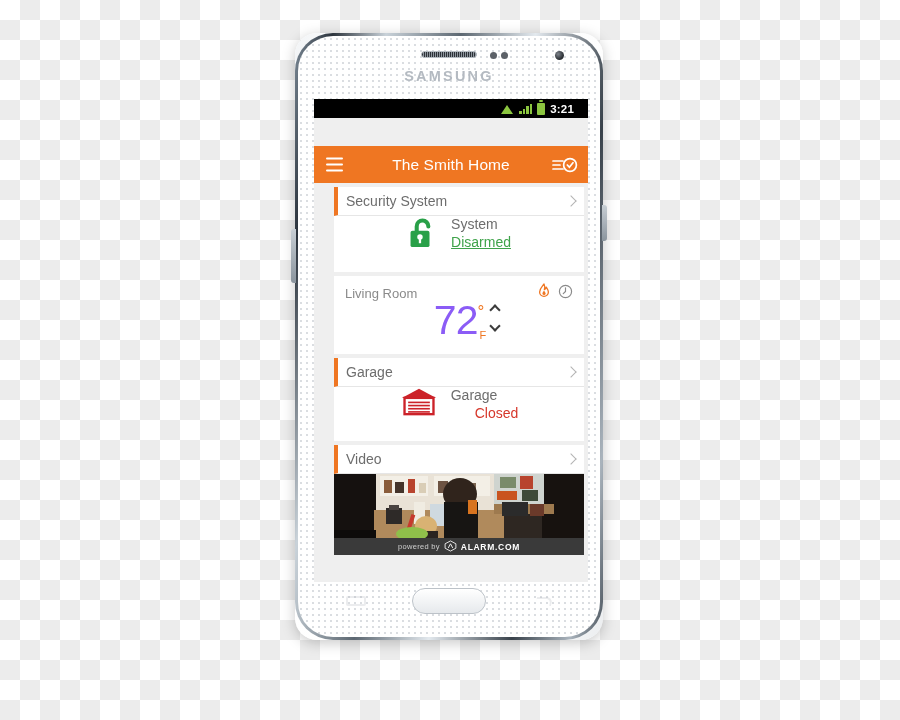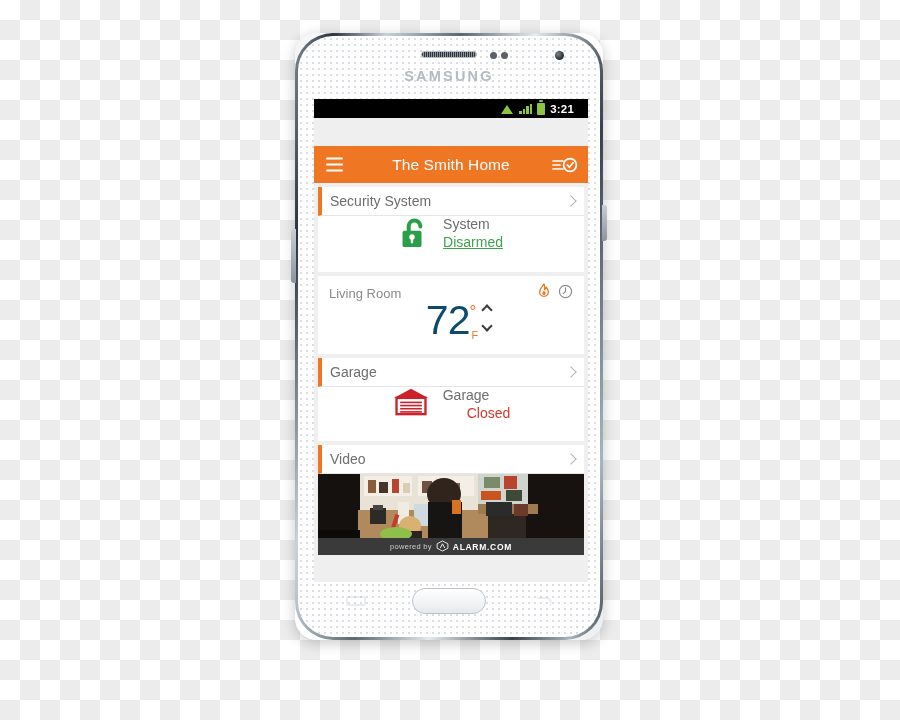--- a/index.html
+++ b/index.html
@@ -156,7 +156,7 @@
   }
 
   
-  .content { height: calc(483px - 19px - 37px); background: #efefef; overflow: hidden; }
+  .content { height: calc(483px - 19px - 37px); background: #efefef; overflow: hidden; padding-left: 16px; }
 
   .card { background: #fff; margin: 4px 4px 0 4px; }
   .card-head {

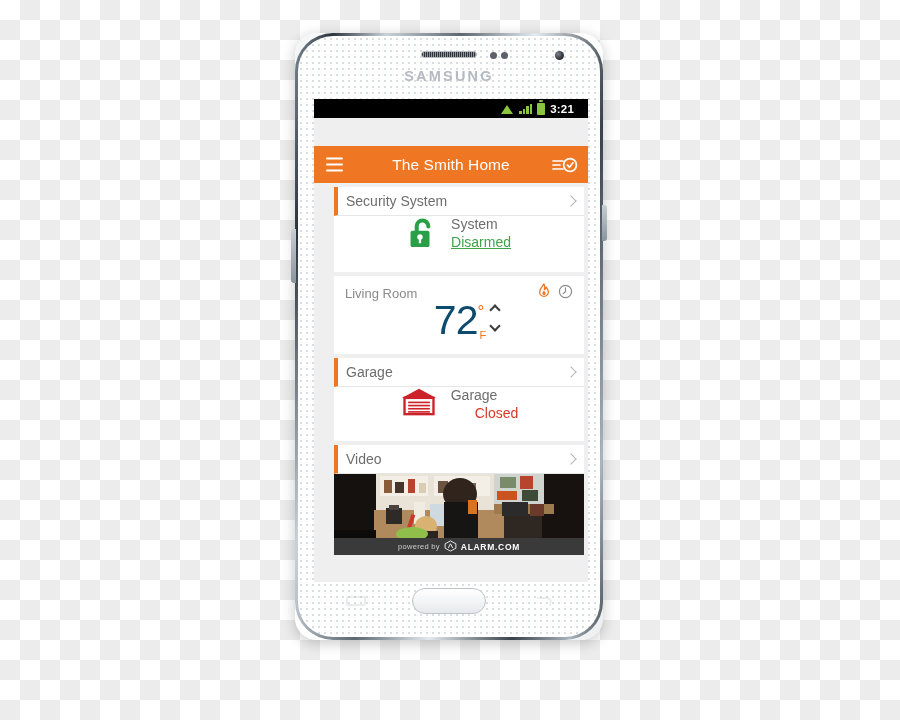--- a/index.html
+++ b/index.html
@@ -188,7 +188,7 @@
     margin-top: -2px; padding-left: 18px;
   }
   .temp-num {
-    font-size: 41px; color: #0c4a6e; line-height: .95; letter-spacing: -1px; text-align: right;
+    font-size: 41px; color: #8b5cf6; line-height: .95; letter-spacing: -1px; text-align: right;
   }
   .temp-unit { display: flex; flex-direction: column; margin-top: 2px; }
   .temp-deg { font-size: 17px; color: #ef7622; line-height: 1; }

